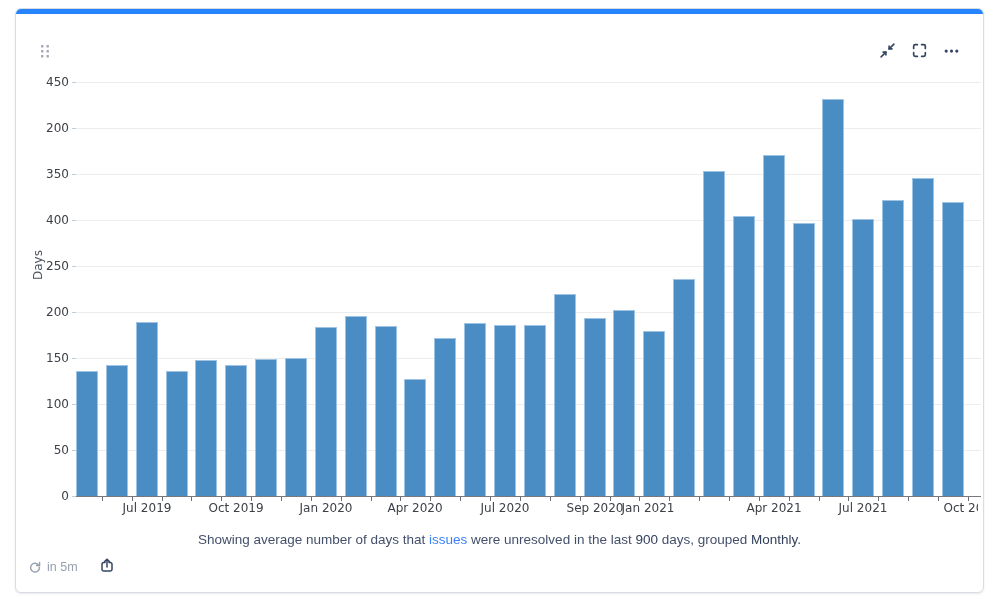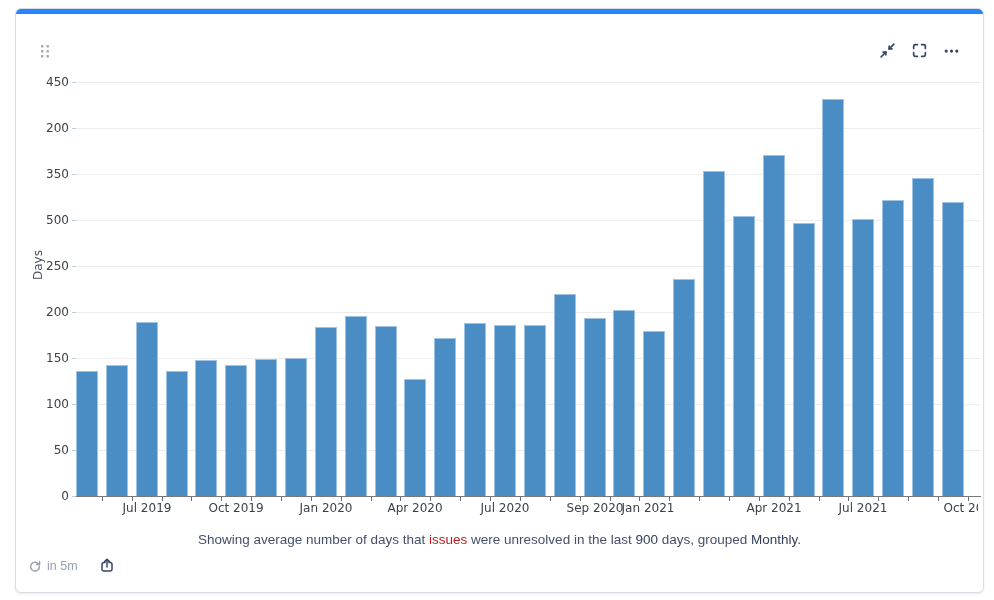--- a/index.html
+++ b/index.html
@@ -119,7 +119,7 @@
       <div class="y-tick-label" style="top: 268px;">150</div>
       <div class="y-tick-label" style="top: 222px;">200</div>
       <div class="y-tick-label" style="top: 176px;">250</div>
-      <div class="y-tick-label" style="top: 130px;">500</div>
+      <div class="y-tick-label" style="top: 130px;">400</div>
       <div class="y-tick-label" style="top: 84px;">350</div>
       <div class="y-tick-label" style="top: 38px;">200</div>
       <div class="y-tick-label" style="top: -8px;">450</div>

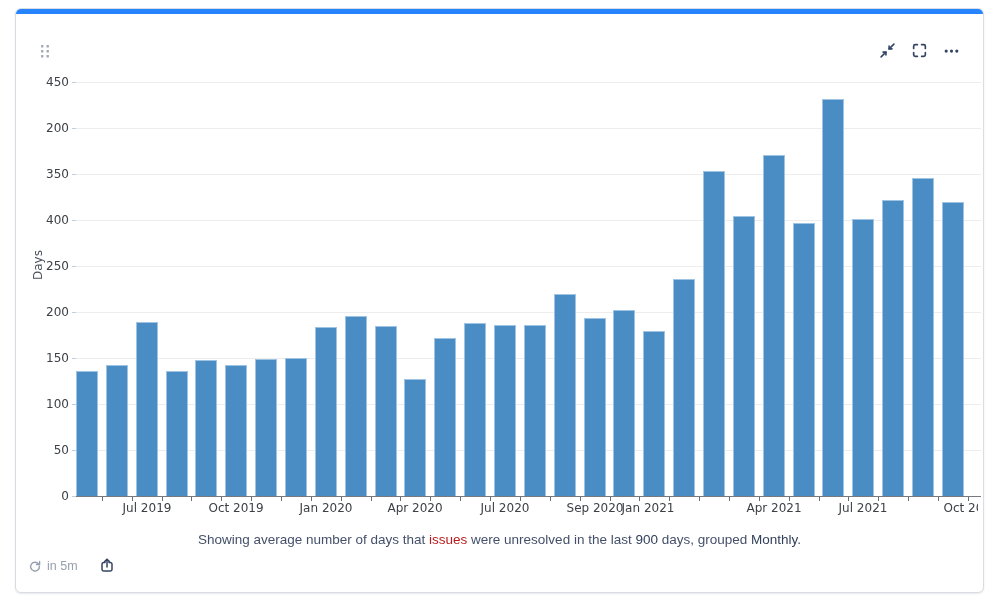--- a/index.html
+++ b/index.html
@@ -51,7 +51,7 @@
     position:absolute; left:0; top:523px; width:100%; text-align:center;
     font-size:13.5px; color:#44506a;
   }
-  .chart-caption a { color:#b91c1c; text-decoration:none; cursor:pointer; }
+  .chart-caption a { color:#3b82f6; text-decoration:none; cursor:pointer; }
   .chart-caption b { color:#32405c; font-weight:400; }
 
   .gadget-footer { position:absolute; left:8px; top:546px; display:flex; align-items:flex-start; gap:6px; }

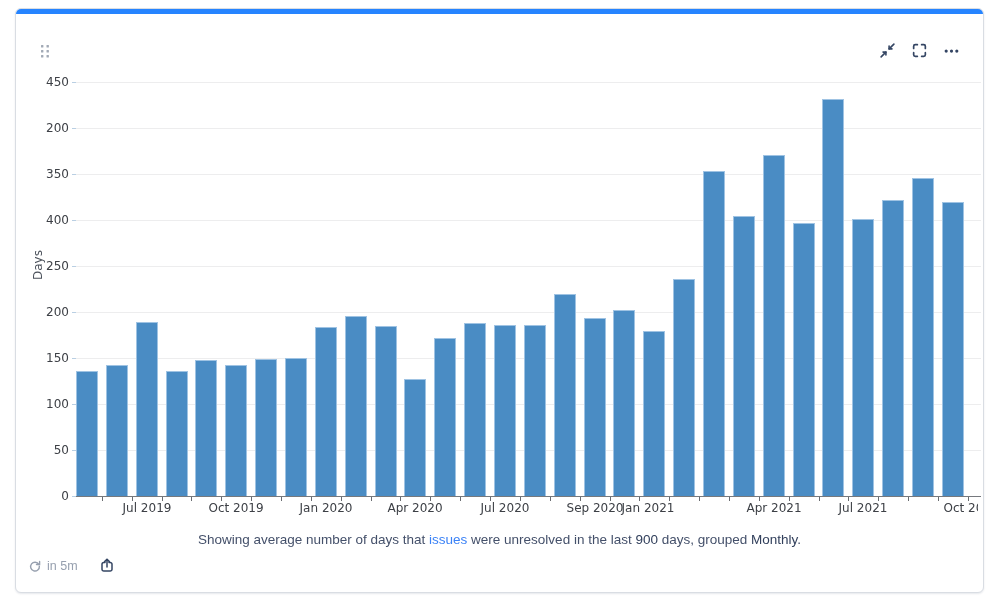--- a/index.html
+++ b/index.html
@@ -54,7 +54,7 @@
   .chart-caption a { color:#3b82f6; text-decoration:none; cursor:pointer; }
   .chart-caption b { color:#32405c; font-weight:400; }
 
-  .gadget-footer { position:absolute; left:8px; top:546px; display:flex; align-items:flex-start; gap:6px; }
+  .gadget-footer { position:absolute; left:8px; top:546px; display:flex; align-items:center; gap:6px; }
   .refresh-btn { display:flex; align-items:center; gap:5px; background:none; border:none; cursor:pointer; padding:4px; }
   .refresh-label { font-size:12.5px; color:#97a0af; }
   .share-btn { background:none; border:none; cursor:pointer; padding:2px; margin-left:9px; }

